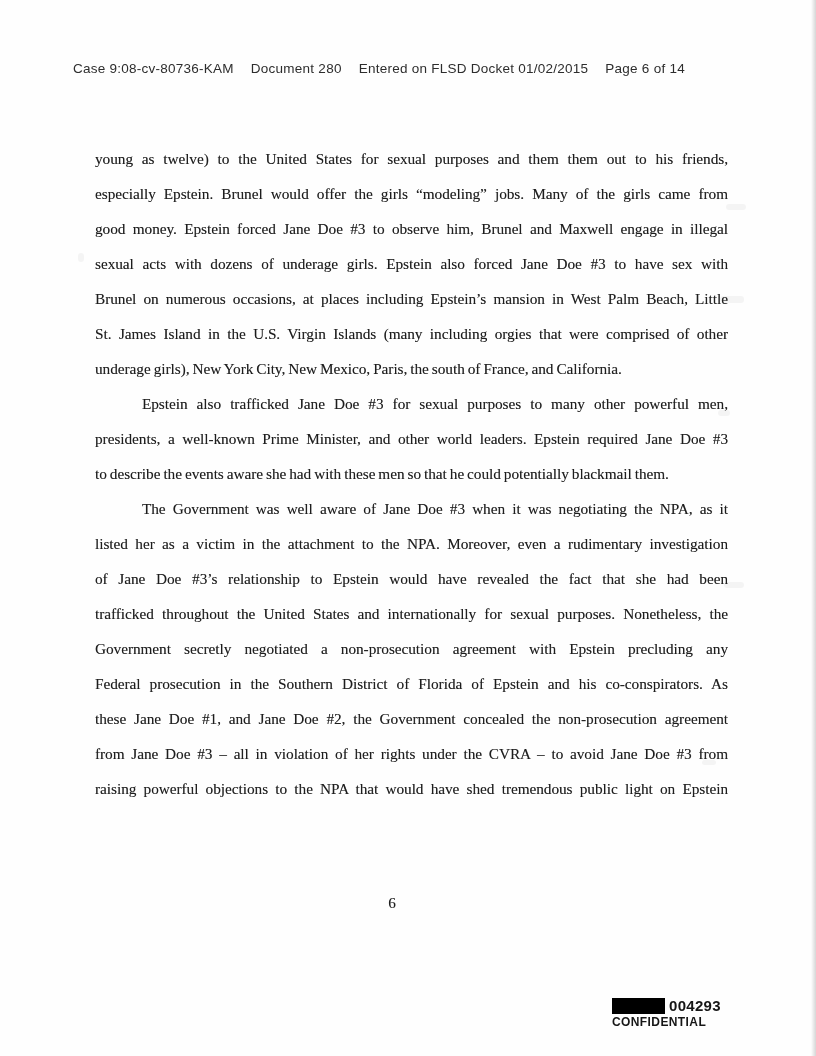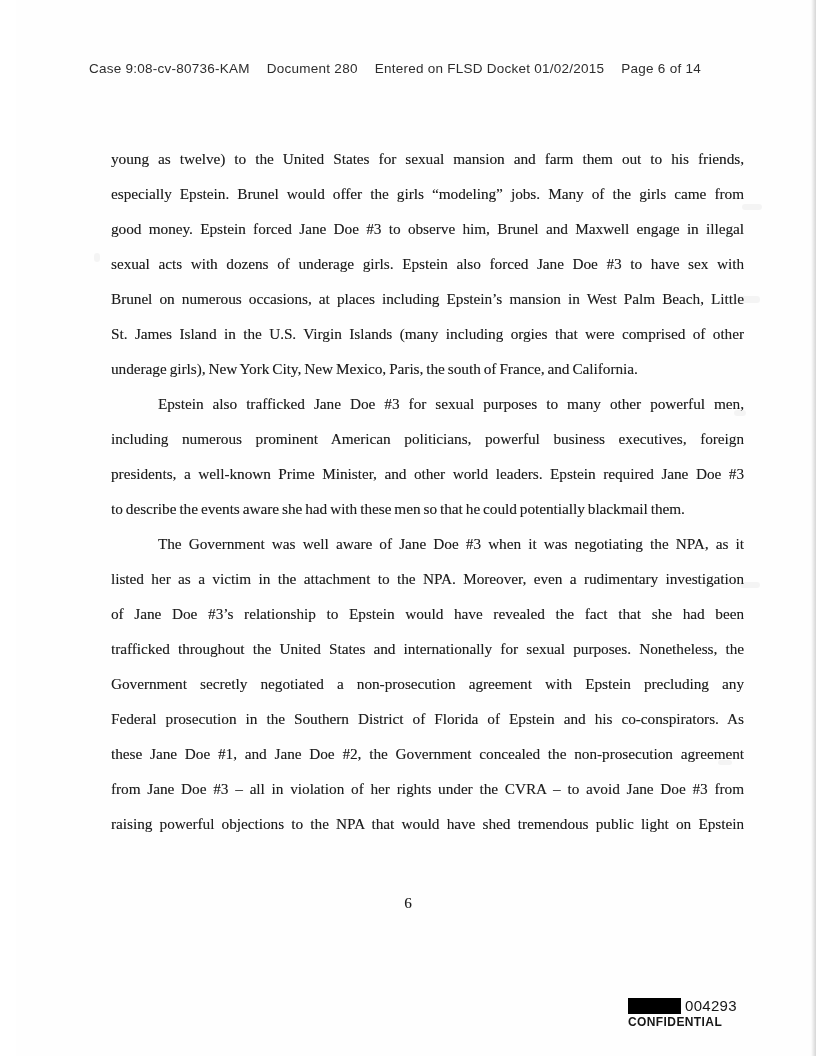--- a/index.html
+++ b/index.html
@@ -14,7 +14,6 @@
   .page {
     position: absolute; inset: 0;
     background: #fefefe;
-    margin-left: 16px;
   }
   
   .edge-shadow {

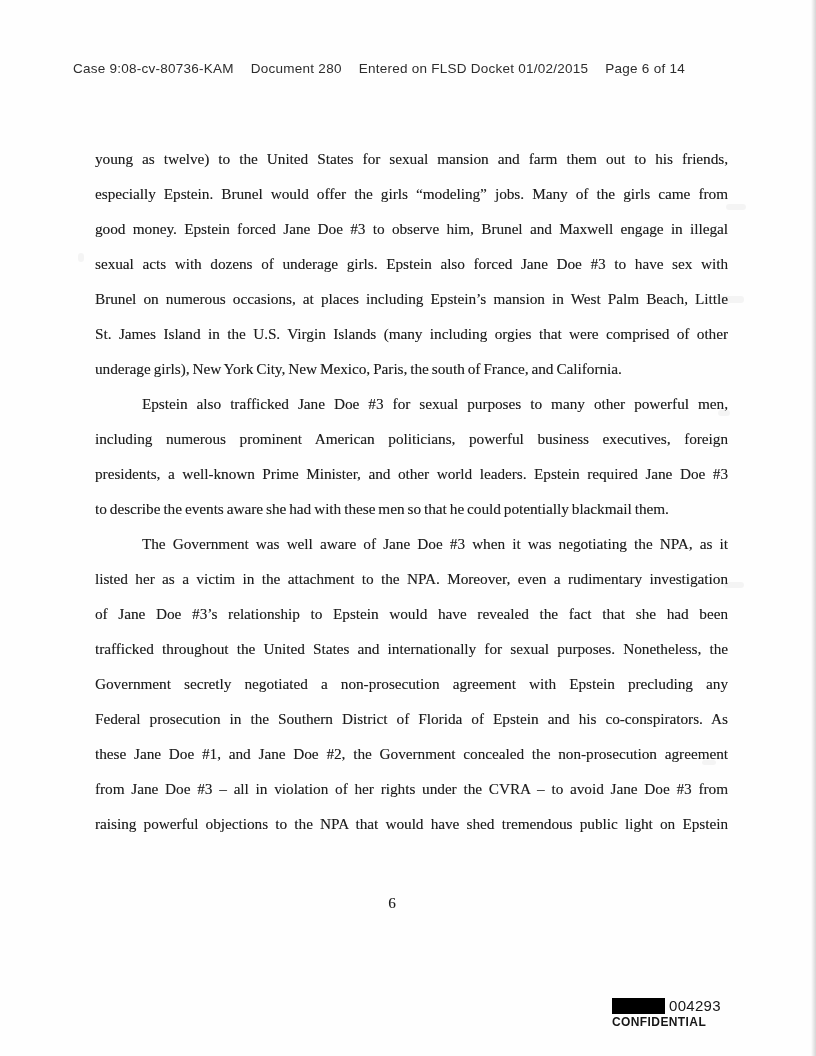--- a/index.html
+++ b/index.html
@@ -101,7 +101,7 @@
 
   <div class="doc-body">
     <div class="paragraph">
-      <div class="line">young as twelve) to the United States for sexual mansion and farm them out to his friends,</div>
+      <div class="line">young as twelve) to the United States for sexual purposes and them them out to his friends,</div>
       <div class="line">especially Epstein.  Brunel would offer the girls “modeling” jobs.  Many of the girls came from</div>
       <div class="line">good money.  Epstein forced Jane Doe #3 to observe him, Brunel and Maxwell engage in illegal</div>
       <div class="line">sexual acts with dozens of underage girls.  Epstein also forced Jane Doe #3 to have sex with</div>

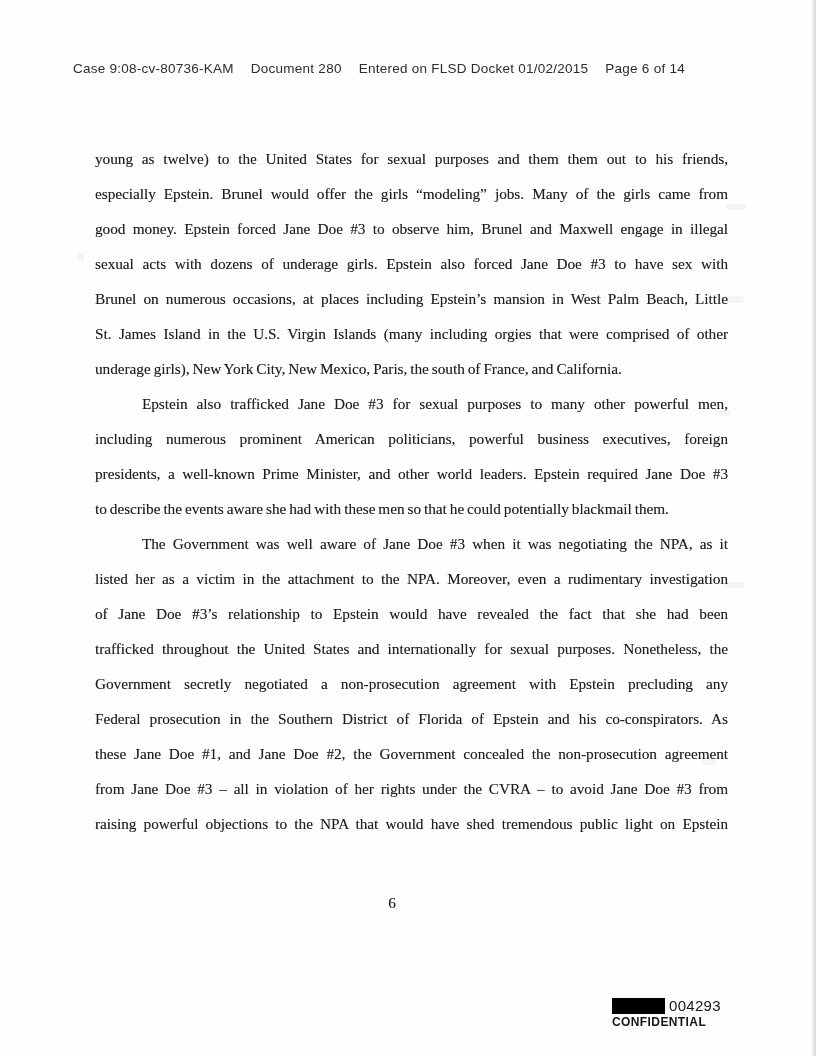--- a/index.html
+++ b/index.html
@@ -111,7 +111,6 @@
     </div>
     <div class="paragraph">
       <div class="line indent">Epstein also trafficked Jane Doe #3 for sexual purposes to many other powerful men,</div>
-      <div class="line">including numerous prominent American politicians, powerful business executives, foreign</div>
       <div class="line">presidents, a well-known Prime Minister, and other world leaders.  Epstein required Jane Doe #3</div>
       <div class="line end">to describe the events aware she had with these men so that he could potentially blackmail them.</div>
     </div>

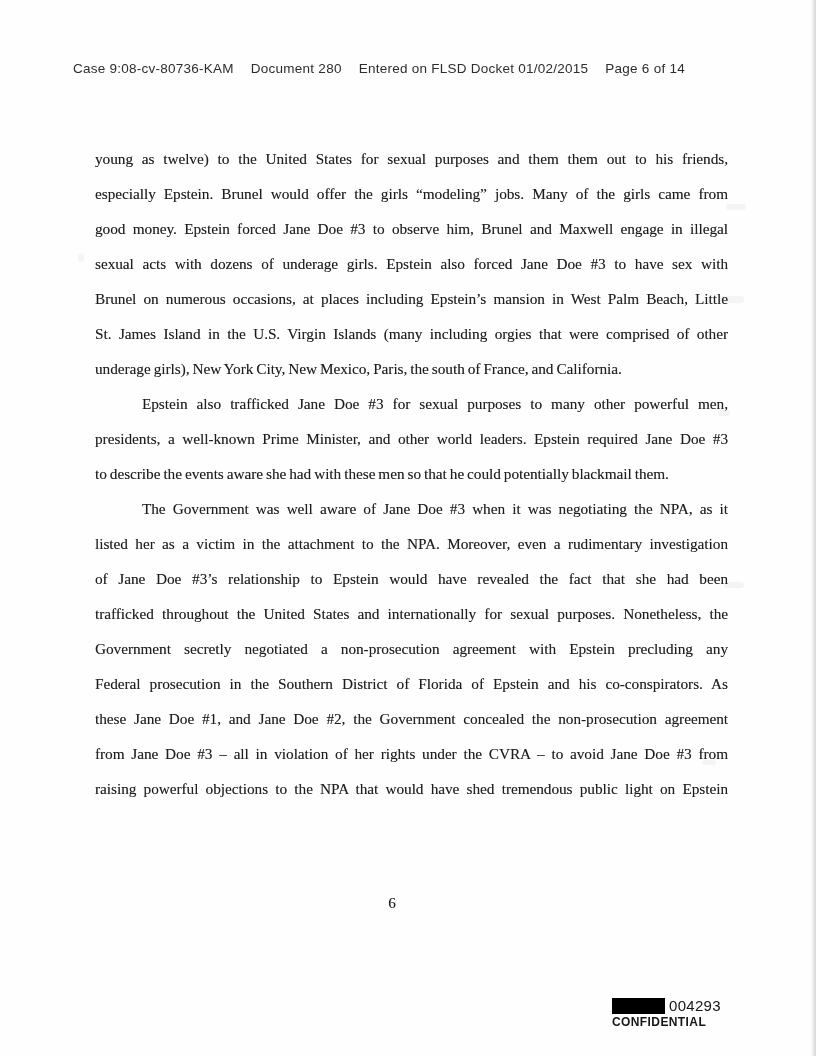--- a/index.html
+++ b/index.html
@@ -73,7 +73,7 @@
     font-family: "Liberation Sans", "DejaVu Sans", sans-serif;
     color: #161616;
   }
-  .bates-row { display: flex; align-items: center; height: 17px; }
+  .bates-row { display: flex; align-items: center; height: 17px; font-weight: bold; }
   .redaction-box {
     width: 53px; height: 16px;
     background: #000000;

